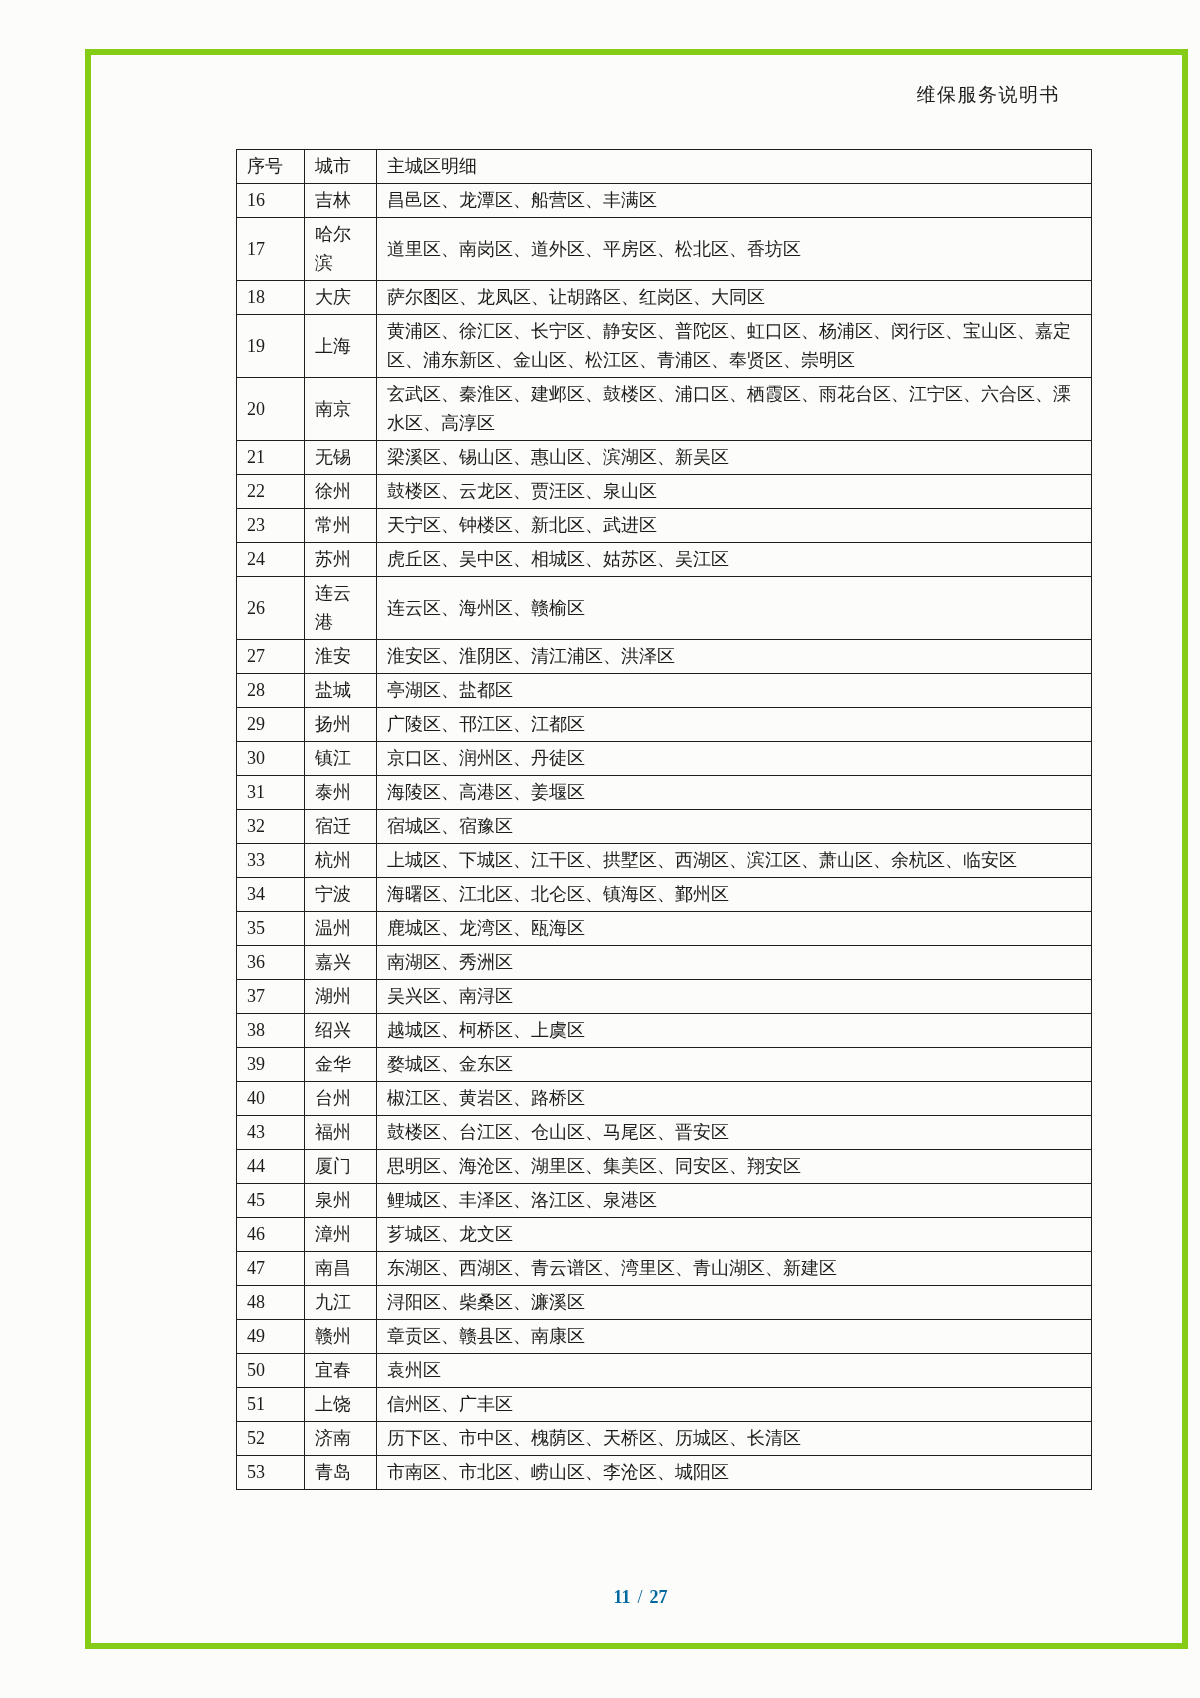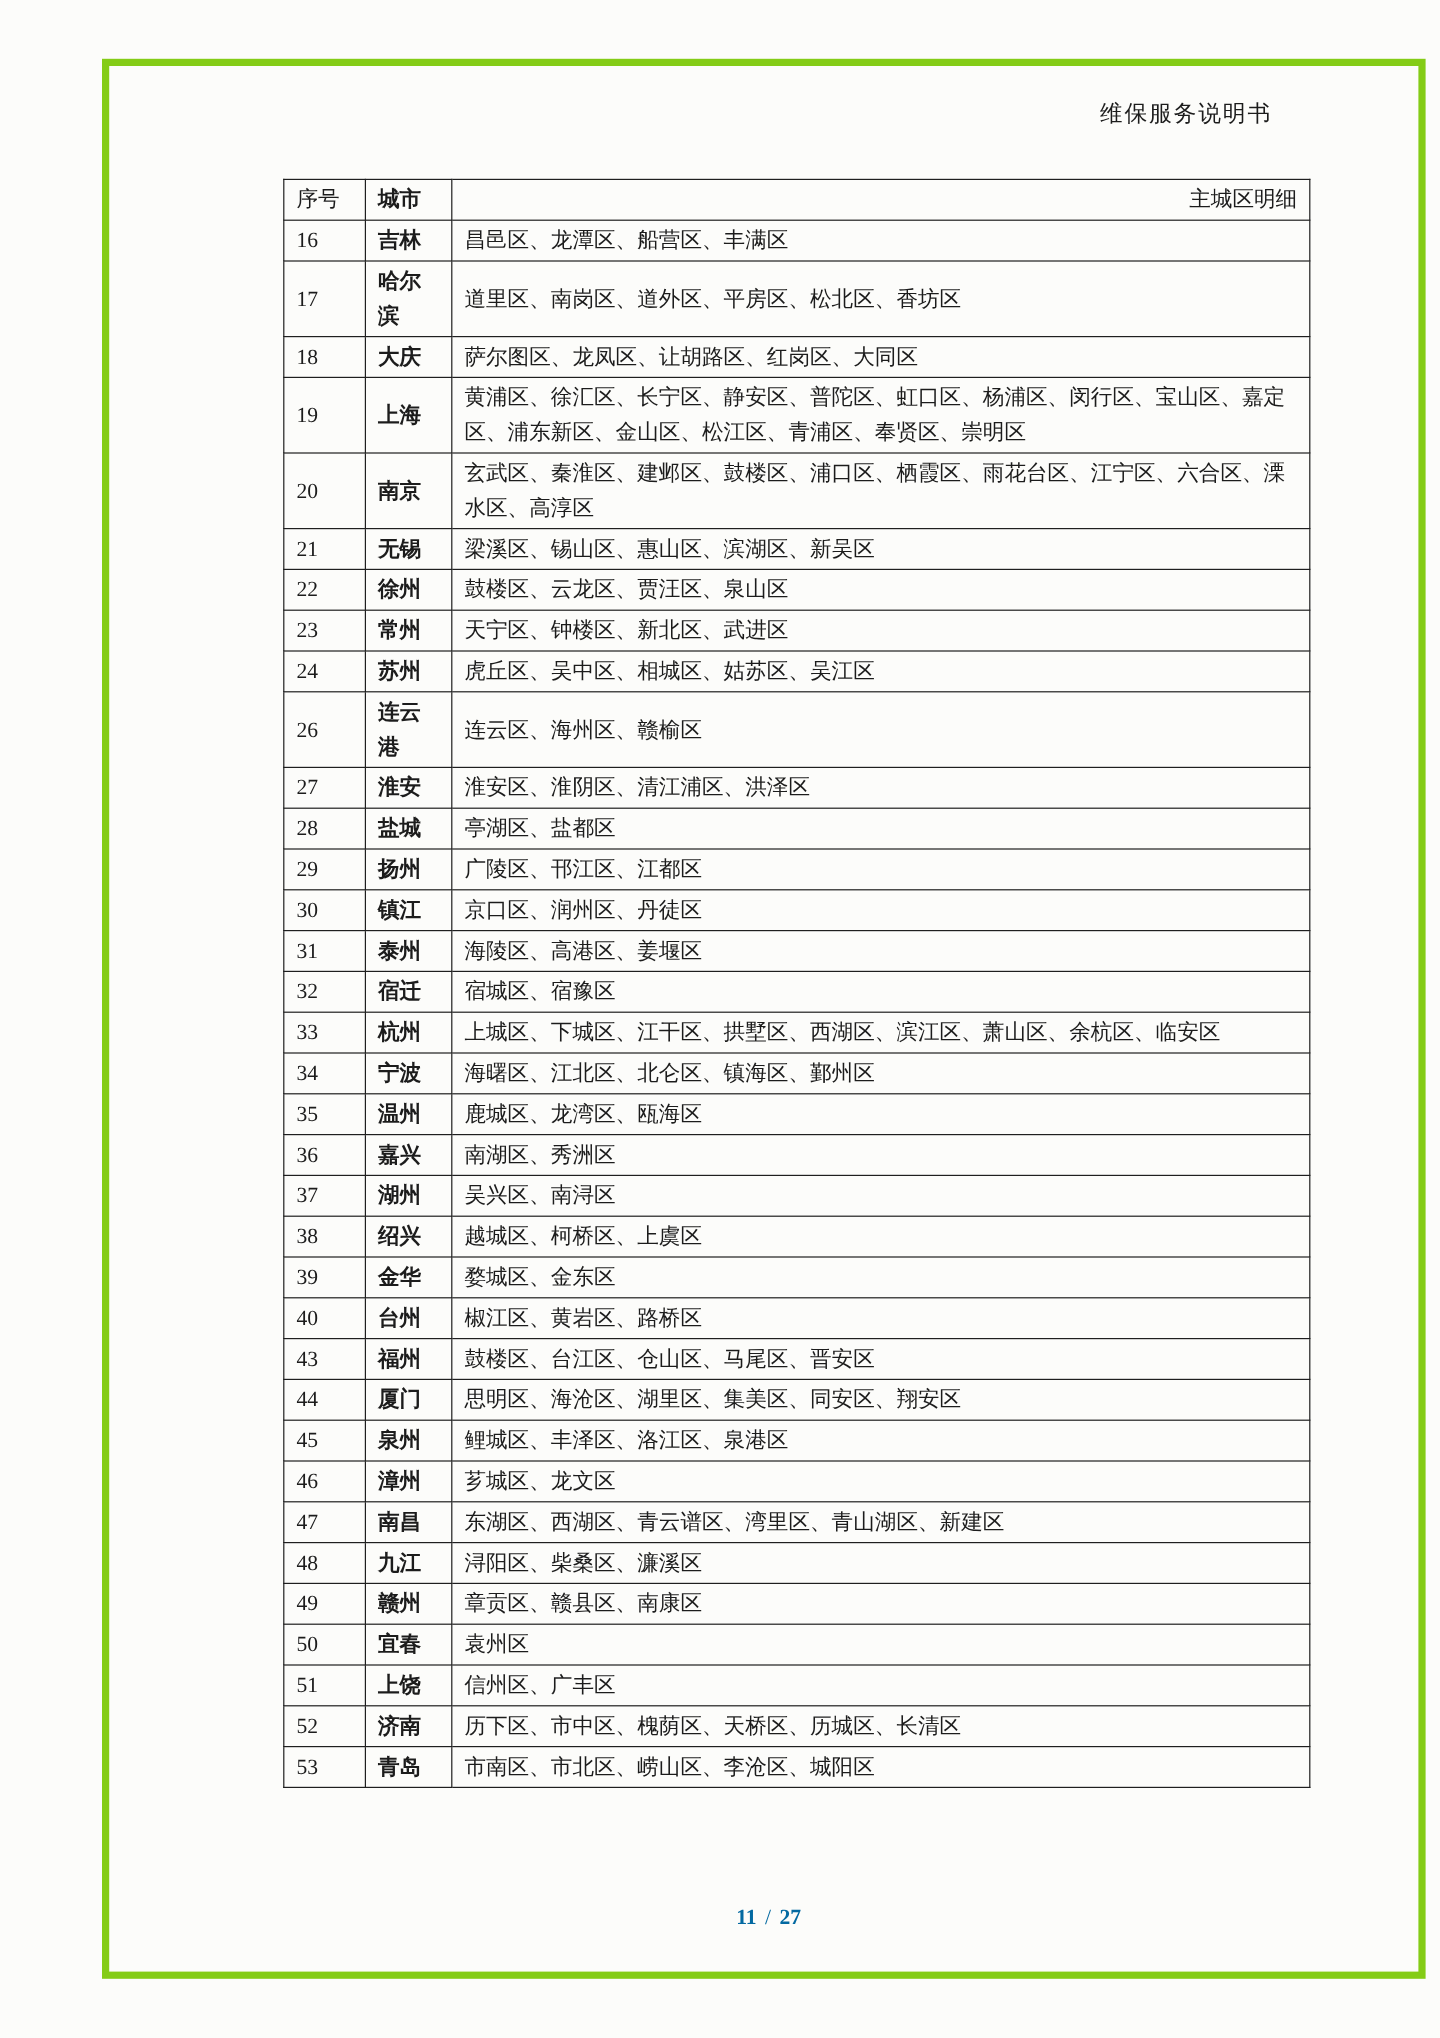--- a/index.html
+++ b/index.html
@@ -35,7 +35,7 @@
     text-align:left;
     word-break:normal; overflow-wrap:break-word;
   }
-  .city-table td.cell-city, .city-table th.h-city { padding-right:14px;font-weight:bold; }
+  .city-table td.cell-city, .city-table th.h-city { padding-right:14px; }
   .city-table th.h-districts { text-align:right; }
   .doc-footer {
     position:absolute; top:1532px; left:4px; width:100%;

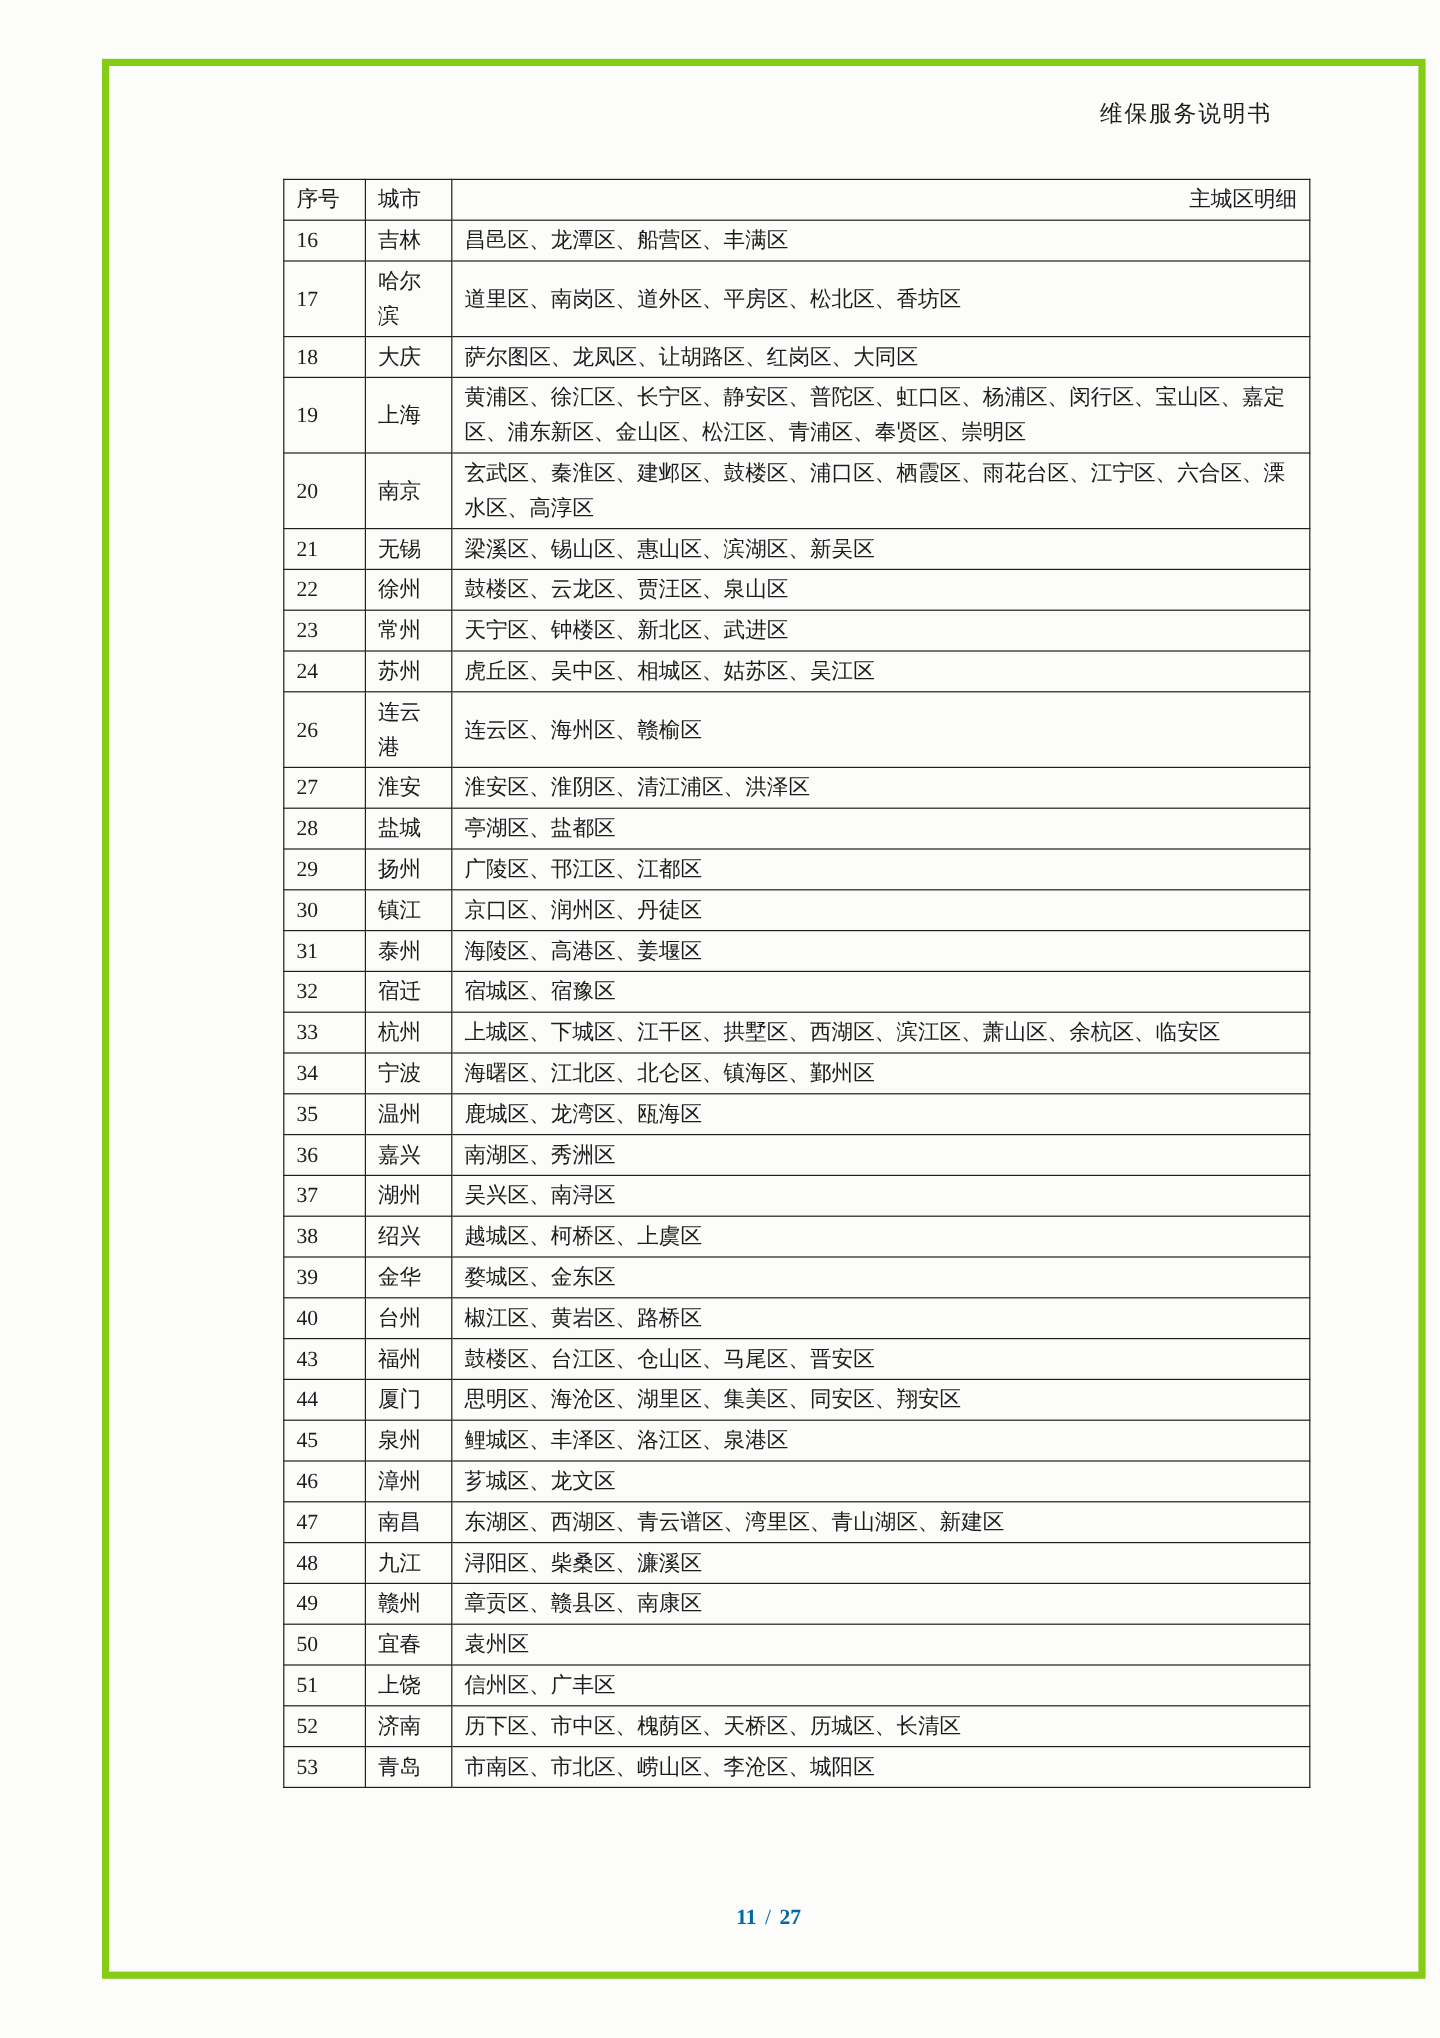--- a/index.html
+++ b/index.html
@@ -36,7 +36,7 @@
     word-break:normal; overflow-wrap:break-word;
   }
   .city-table td.cell-city, .city-table th.h-city { padding-right:14px; }
-  .city-table th.h-districts { text-align:right; }
+  .city-table th.h-districts { text-align:left; }
   .doc-footer {
     position:absolute; top:1532px; left:4px; width:100%;
     text-align:center; font-size:18px; color:#0369a1;

